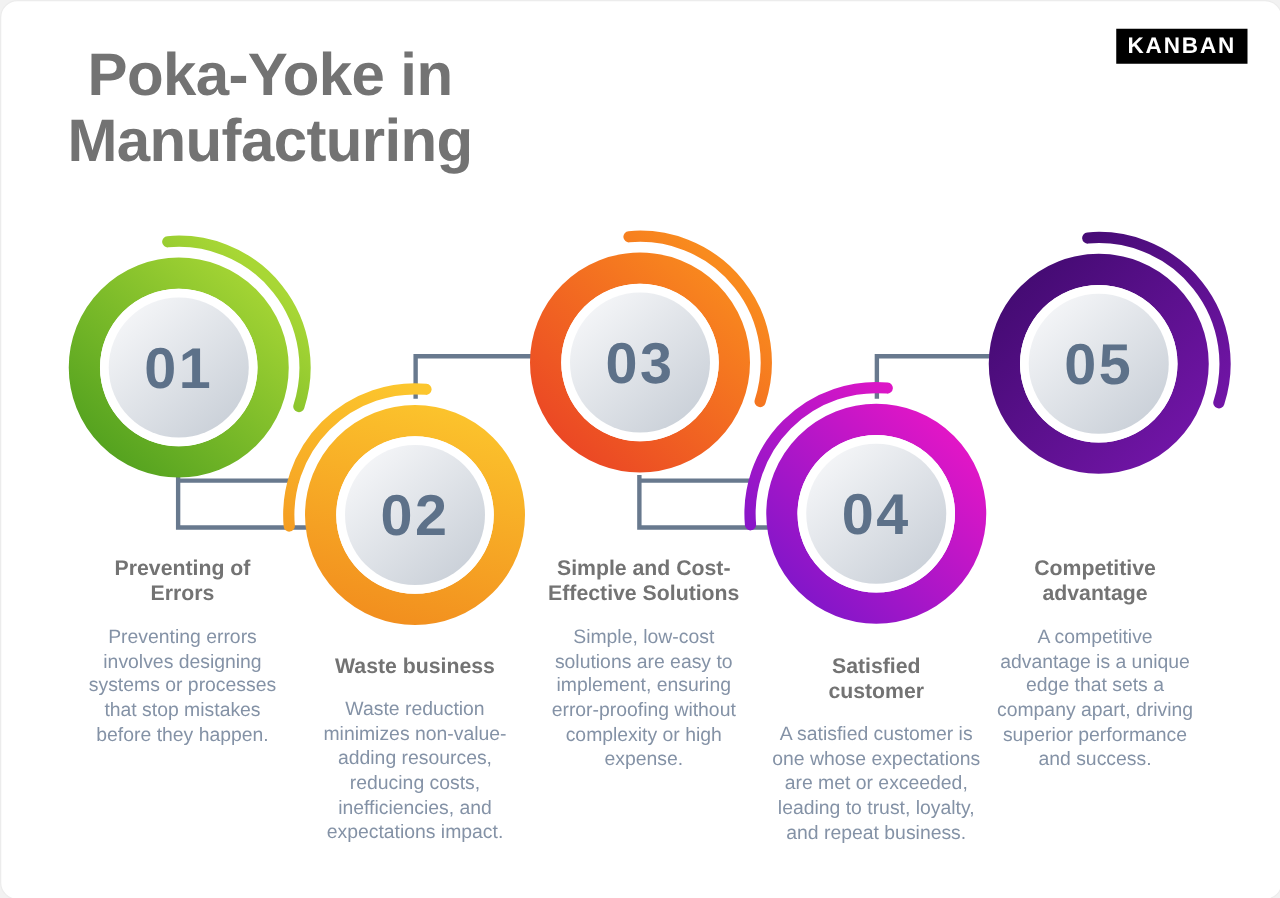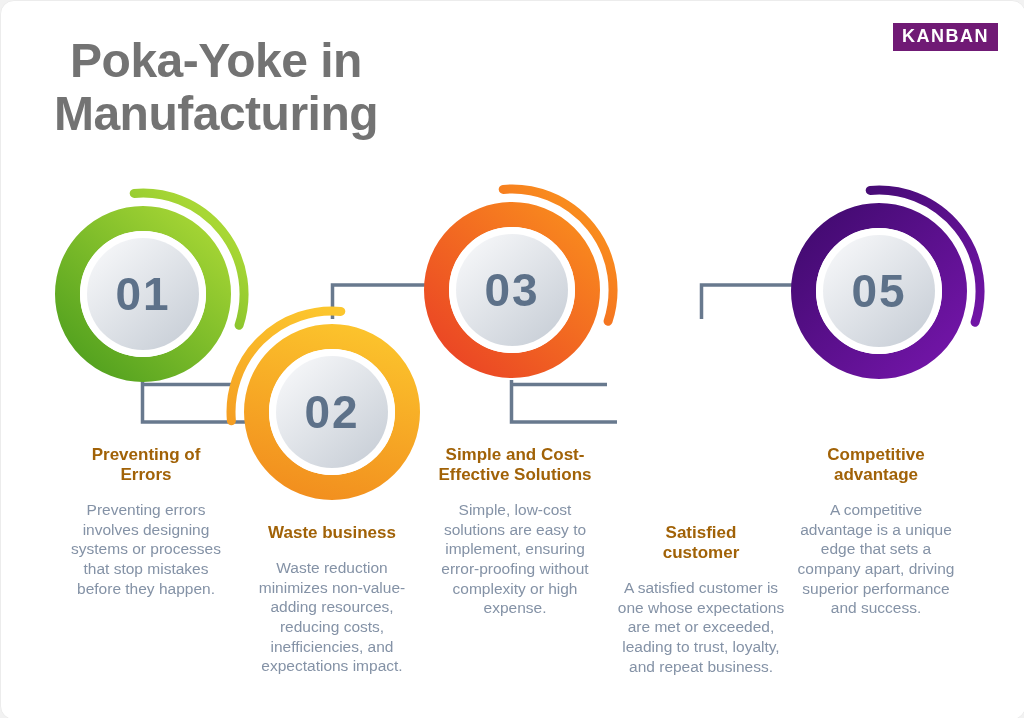--- a/index.html
+++ b/index.html
@@ -15,7 +15,7 @@
   }
   .brand{
     position:absolute;right:27px;top:22px;
-    background:#701a75;color:#ffffff;font-weight:bold;font-size:18px;
+    background:#000000;color:#ffffff;font-weight:bold;font-size:18px;
     letter-spacing:1.5px;padding:3px 9px 4px 9px;
   }
   .connectors{position:absolute;left:0;top:0;z-index:1;}

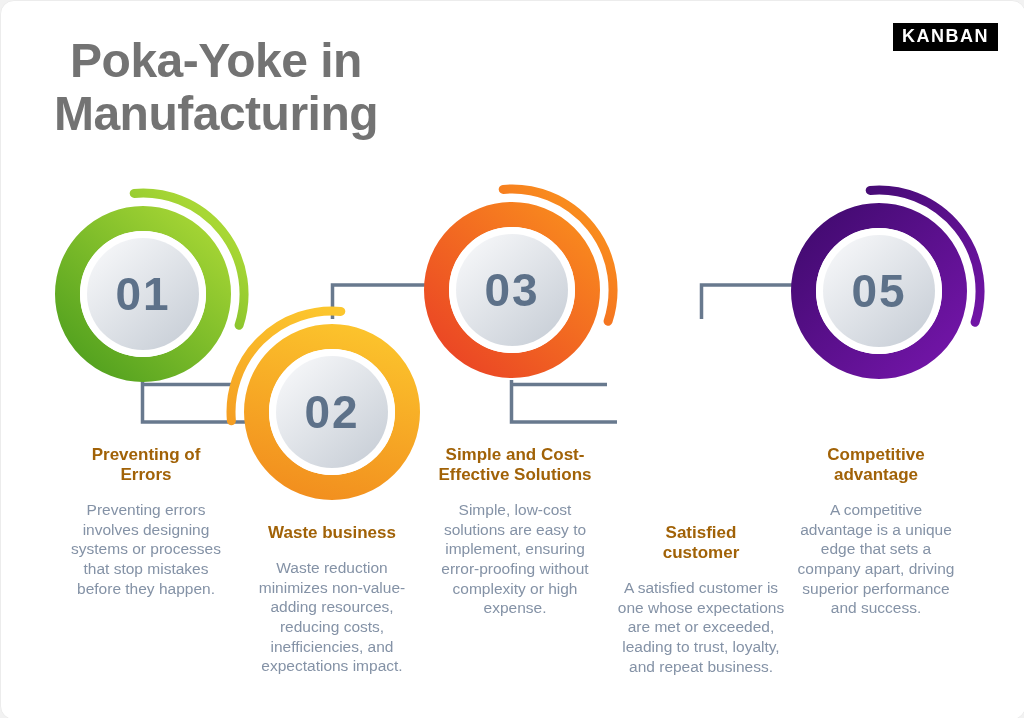--- a/index.html
+++ b/index.html
@@ -114,6 +114,21 @@
     </svg>
   </div>
 
+  <div class="node n4">
+    <svg width="220" height="220" viewBox="0 0 220 220">
+      <defs>
+        <linearGradient id="g4" gradientUnits="userSpaceOnUse" x1="175" y1="40" x2="30" y2="185">
+          <stop offset="0" stop-color="#e816c6"></stop>
+          <stop offset="1" stop-color="#7a16c9"></stop>
+        </linearGradient>
+      </defs>
+      <path d="M112.8,9.4 A101,101 0 0 0 3.4,118.8" fill="none" stroke="url(#g4)" stroke-width="9" stroke-linecap="round"></path>
+      <circle cx="104" cy="110" r="75.5" fill="none" stroke="url(#g4)" stroke-width="25"></circle>
+      <circle cx="104" cy="110" r="63" fill="#ffffff"></circle>
+      <circle cx="104" cy="110" r="56" fill="url(#sph)"></circle>
+      <text class="num" x="104" y="126" text-anchor="middle">04</text>
+    </svg>
+  </div>
 
   <div class="node n5">
     <svg width="220" height="220" viewBox="0 0 220 220">

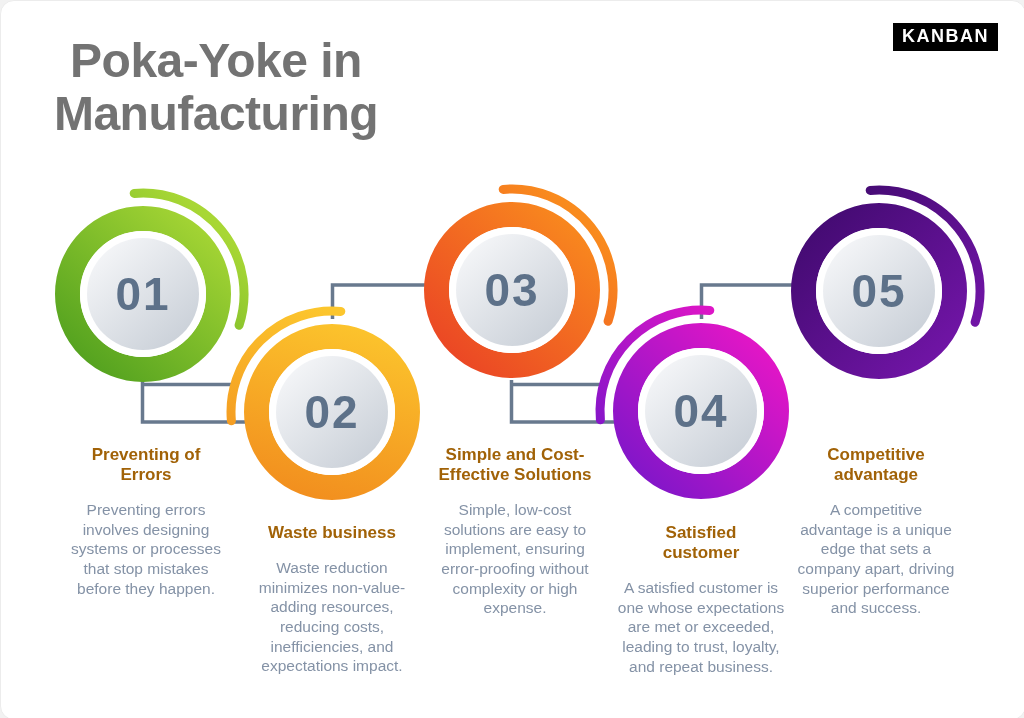--- a/index.html
+++ b/index.html
@@ -36,7 +36,7 @@
   .t3{left:414px;top:444px;}
   .t4{left:600px;top:522px;}
   .t5{left:775px;top:444px;}
-  .cap-h{font-weight:bold;font-size:17px;color:#a16207;line-height:1.18;margin:0 auto 8px auto;}
+  .cap-h{font-weight:bold;font-size:17px;color:#737373;line-height:1.18;margin:0 auto 8px auto;}
   .cap-b{font-size:15.5px;color:#8492a6;line-height:1.27;margin:15px auto;}
   .w120{max-width:120px;}
   .w130{max-width:130px;}

